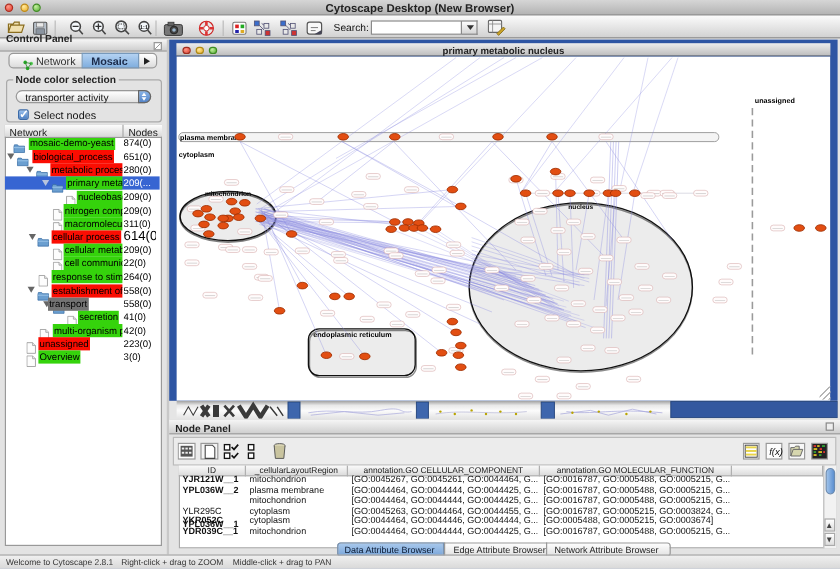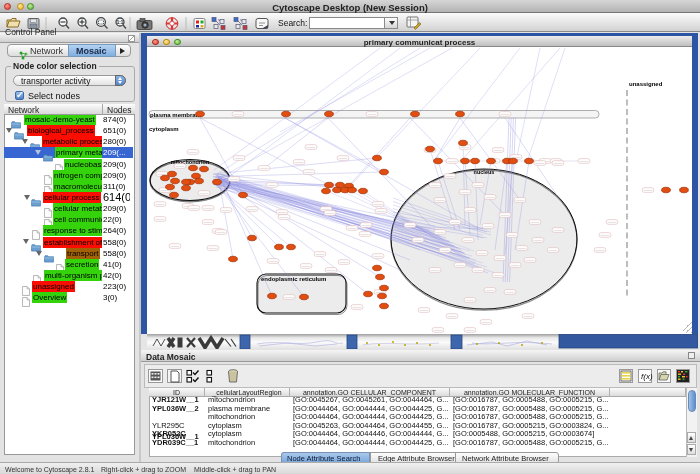--- a/index.html
+++ b/index.html
@@ -11,7 +11,7 @@
 <div class="abs" style="left:4px;top:3px;width:7px;height:7px;border-radius:50%;background:radial-gradient(circle at 35% 30%,#ff9a8a,#e33d2e);border:0.5px solid #b02c1e"></div>
 <div class="abs" style="left:17px;top:3px;width:7px;height:7px;border-radius:50%;background:radial-gradient(circle at 35% 30%,#ffe9a0,#efaf1d);border:0.5px solid #c08a14"></div>
 <div class="abs" style="left:26.5px;top:3px;width:7px;height:7px;border-radius:50%;background:radial-gradient(circle at 35% 30%,#c5eea0,#58b434);border:0.5px solid #3f8c22"></div>
-<div class="abs" style="left:0;top:2px;width:700px;text-align:center;font-size:9.5px;font-weight:bold;color:#222">Cytoscape Desktop (New Session)</div>
+<div class="abs" style="left:0;top:2px;width:700px;text-align:center;font-size:9.5px;font-weight:bold;color:#222">Cytoscape Desktop (New Browser)</div>
 
 <div class="abs" style="left:0;top:13px;width:700px;height:19px;background:linear-gradient(#fbfbfb,#d2d2d2);border-bottom:1px solid #8a8a8a"></div>
 <div class="abs" style="left:6px;top:16px">

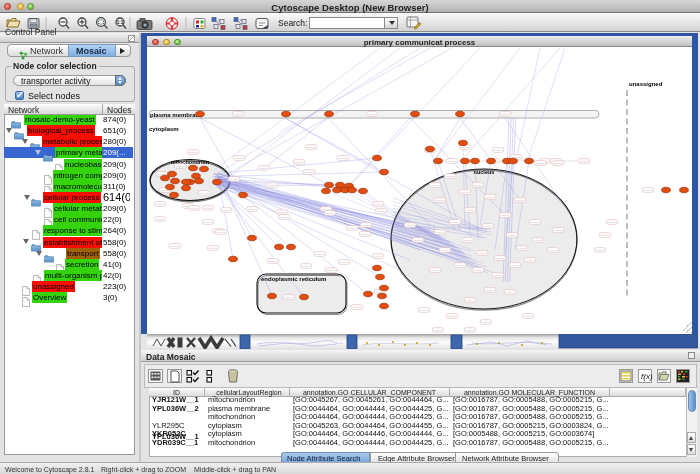--- a/index.html
+++ b/index.html
@@ -91,7 +91,7 @@
 
 <div class="abs" style="left:0;top:33px;width:140px;height:429px;background:#e3e3e3"></div>
 <div class="abs" style="left:0;top:33px;width:140px;height:10px;background:linear-gradient(#f5f5f5,#cfcfcf);border-bottom:1px solid #9a9a9a"></div>
-<div class="abs" style="left:5px;top:27px;font-size:8.5px;font-weight:normal;color:#222">Control Panel</div>
+<div class="abs" style="left:5px;top:27px;font-size:8.5px;font-weight:bold;color:#222">Control Panel</div>
 <div class="abs" style="left:128px;top:35px;width:7px;height:7px;border:1px solid #999;background:linear-gradient(135deg,#fff 0 45%,#999 45% 55%,#fff 55%)"></div>
 
 <div class="abs" style="left:7px;top:44px;width:124px;height:12.5px;background:linear-gradient(#ffffff,#dcdcdc);border:1px solid #9a9a9a;border-radius:4px"></div>

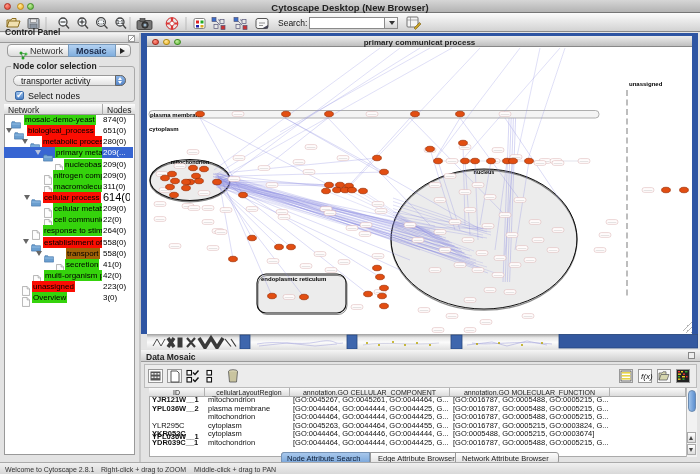--- a/index.html
+++ b/index.html
@@ -242,7 +242,7 @@
 <div class="abs" style="left:152px;top:38.5px;width:6.5px;height:6.5px;border-radius:50%;background:radial-gradient(circle at 35% 30%,#ff9a8a,#e33d2e);border:0.5px solid #a02c1e"></div>
 <div class="abs" style="left:163px;top:38.5px;width:6.5px;height:6.5px;border-radius:50%;background:radial-gradient(circle at 35% 30%,#ffe9a0,#efaf1d);border:0.5px solid #b08a14"></div>
 <div class="abs" style="left:174px;top:38.5px;width:6.5px;height:6.5px;border-radius:50%;background:radial-gradient(circle at 35% 30%,#c5eea0,#58b434);border:0.5px solid #3f8c22"></div>
-<div class="abs" style="left:147px;top:38px;width:545px;text-align:center;font-size:8px;font-weight:bold;color:#222">primary communicat process</div>
+<div class="abs" style="left:147px;top:38px;width:545px;text-align:center;font-size:8px;font-weight:bold;color:#222">primary metabolic nucleus</div>
 <svg width="545" height="287" viewBox="147 47 545 287" style="position:absolute;left:147px;top:47px">
 <rect x="147" y="47" width="545" height="287" fill="#ffffff"></rect>
 

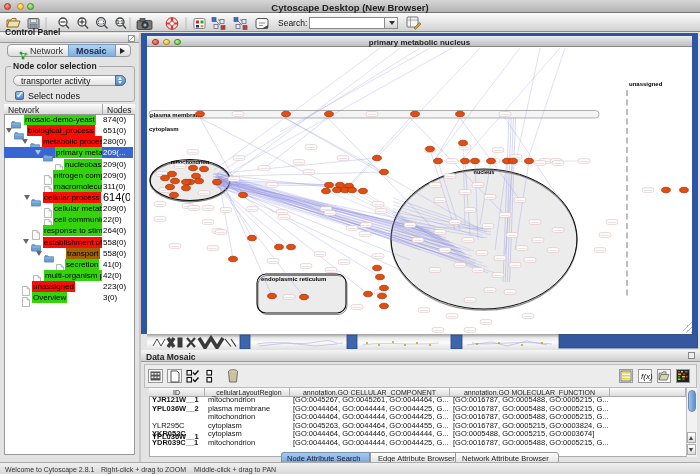--- a/index.html
+++ b/index.html
@@ -207,7 +207,7 @@
           <path d="M0.5,2.5 L0.5,8 L10.5,8 L10.5,2 L5,2 L4,0.8 L1,0.8 Z" fill="#6b9fd0" stroke="#3a6ea5" stroke-width="0.7"></path>
           <path d="M0.5,3.4 L10.5,3.4" stroke="#9cc4e8" stroke-width="0.9"></path>
         </svg></div>
-      <div style="position:absolute;left:66px;top:247.7px;height:11px;line-height:11px;background:#a16207;color:#000;font-size:8px;padding:0 1px;max-width:48px;overflow:hidden;white-space:nowrap">transport</div>
+      <div style="position:absolute;left:40px;top:247.7px;height:11px;line-height:11px;background:#737373;color:#000;font-size:8px;padding:0 1px;max-width:48px;overflow:hidden;white-space:nowrap">transport</div>
       <div style="position:absolute;left:103px;top:247.7px;width:27px;height:11px;line-height:11px;color:#000;font-size:8px;overflow:hidden">558(0)</div>
       <div style="position:absolute;left:56px;top:259.8px"><svg width="8" height="10" viewBox="0 0 9 11">
           <path d="M0.5,0.5 L5.8,0.5 L8.5,3.2 L8.5,10.5 L0.5,10.5 Z" fill="#fdfdfd" stroke="#999" stroke-width="0.8"></path>

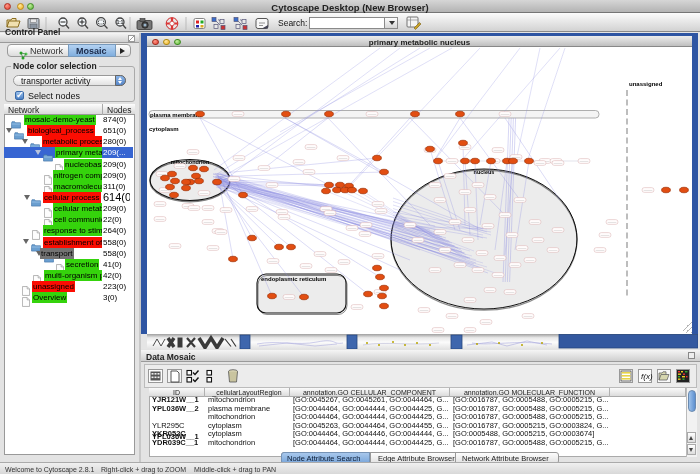--- a/index.html
+++ b/index.html
@@ -678,7 +678,7 @@
 
 <div class="abs" style="left:141px;top:349px;width:559px;height:113px;background:#e3e3e3"></div>
 <div class="abs" style="left:141px;top:350px;width:559px;height:12px;background:linear-gradient(#f5f5f5,#cfcfcf);border-bottom:1px solid #9a9a9a"></div>
-<div class="abs" style="left:146px;top:351.5px;font-size:8.5px;font-weight:bold;color:#222">Data Mosaic</div>
+<div class="abs" style="left:146px;top:351.5px;font-size:8.5px;font-weight:bold;color:#222">Node Panel</div>
 <div class="abs" style="left:688px;top:352px;width:7px;height:7px;border:1px solid #888;background:#eee"></div>
 
 <div class="abs" style="left:144px;top:364px;width:553px;height:24px;background:#ececec;border:1px solid #bbb"></div>

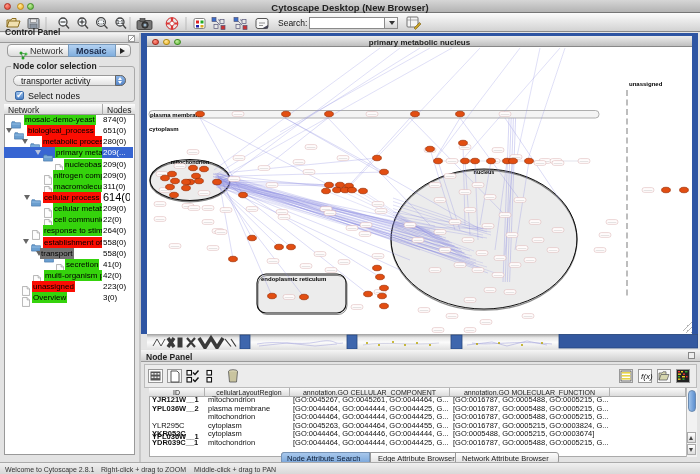--- a/index.html
+++ b/index.html
@@ -784,7 +784,7 @@
 
 <div class="abs" style="left:281px;top:452px;width:278px;height:11.5px;background:linear-gradient(#fdfdfd,#e2e2e2);border:1px solid #999;border-radius:3px"></div>
 <div class="abs" style="left:281px;top:452px;width:89px;height:11.5px;background:linear-gradient(#a8c8ec,#7aa6da);border:1px solid #7693b5;border-radius:3px 0 0 3px"></div>
-<div class="abs" style="left:287px;top:453.5px;font-size:7.5px;color:#0a1a33">Node Attribute Search</div>
+<div class="abs" style="left:287px;top:453.5px;font-size:7.5px;color:#0a1a33">Data Attribute Browser</div>
 <div class="abs" style="left:378px;top:453.5px;font-size:7.5px;color:#222">Edge Attribute Browser</div>
 <div class="abs" style="left:370px;top:452px;width:1px;height:11.5px;background:#999"></div>
 <div class="abs" style="left:455px;top:452px;width:1px;height:11.5px;background:#999"></div>

